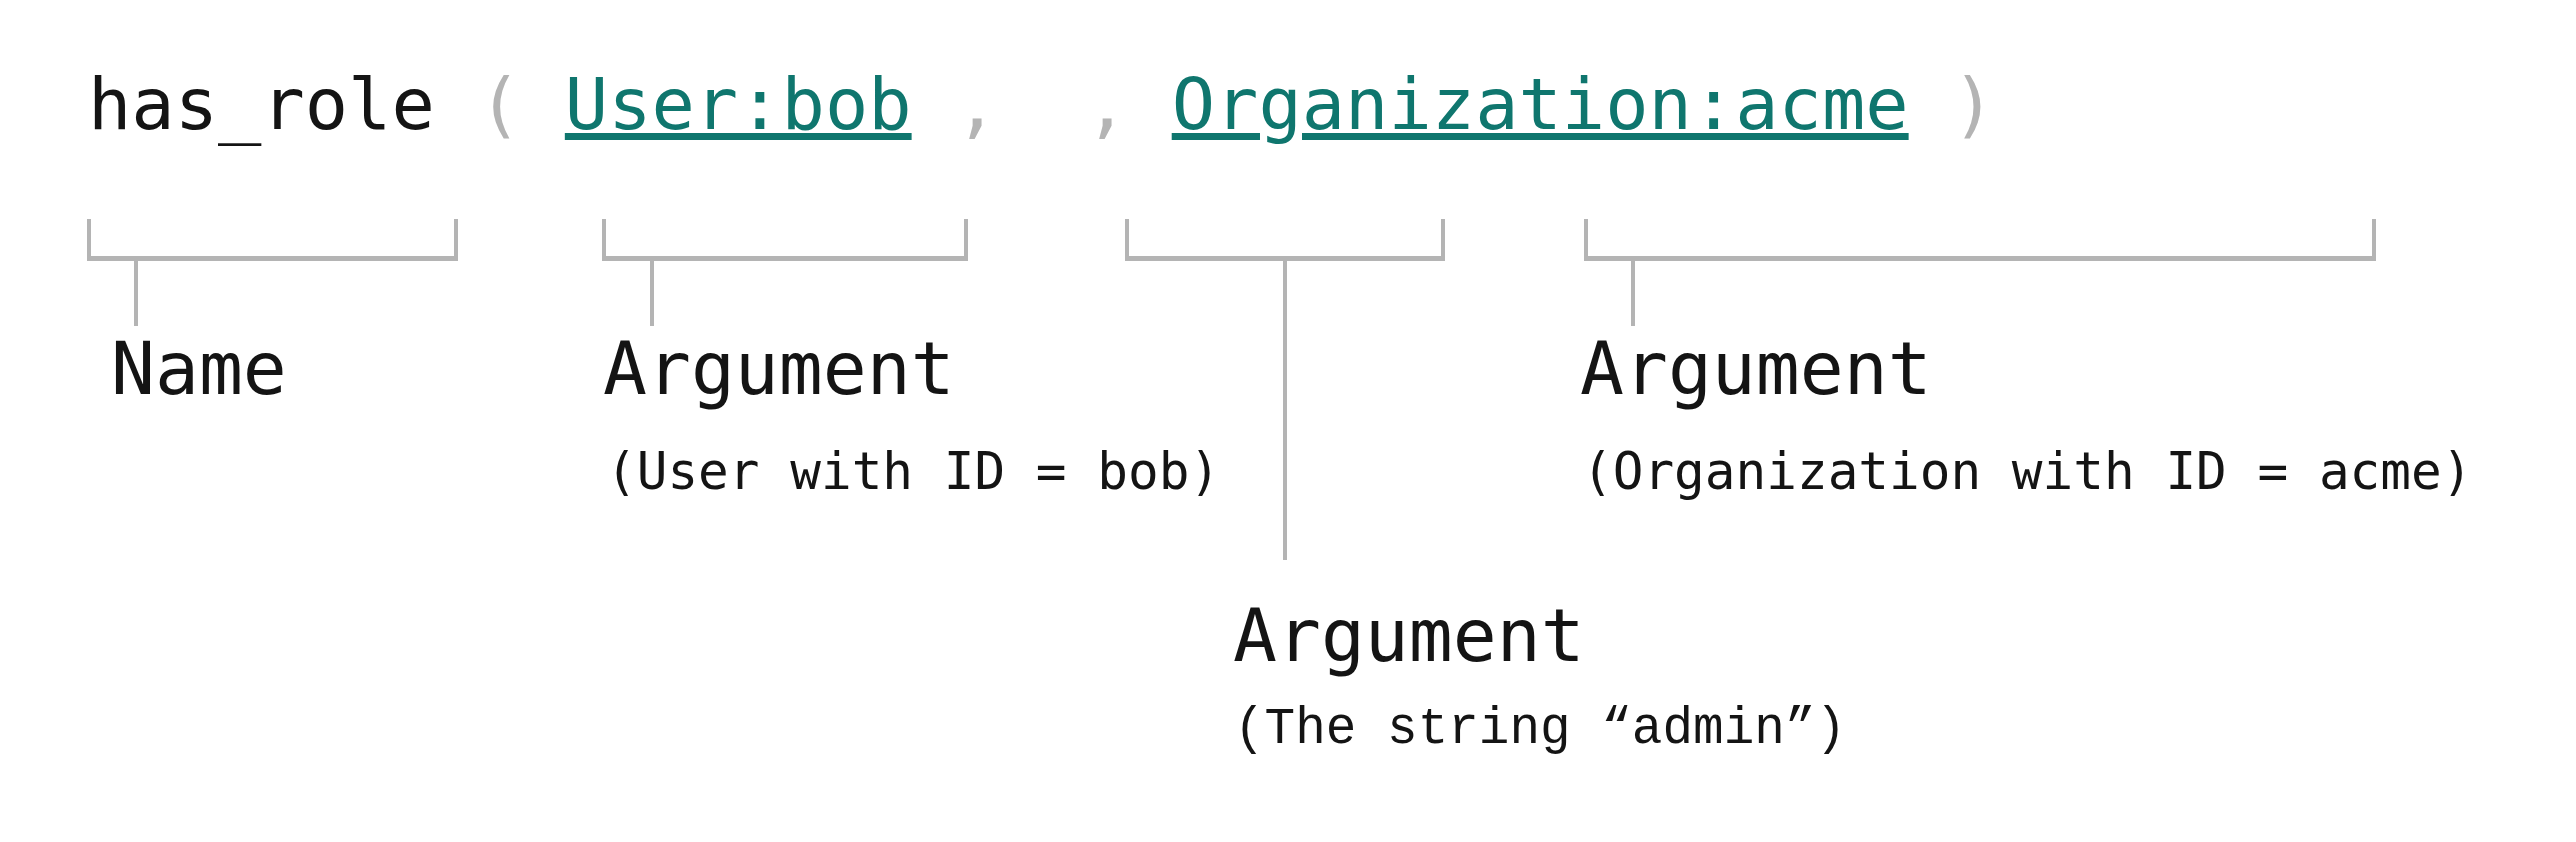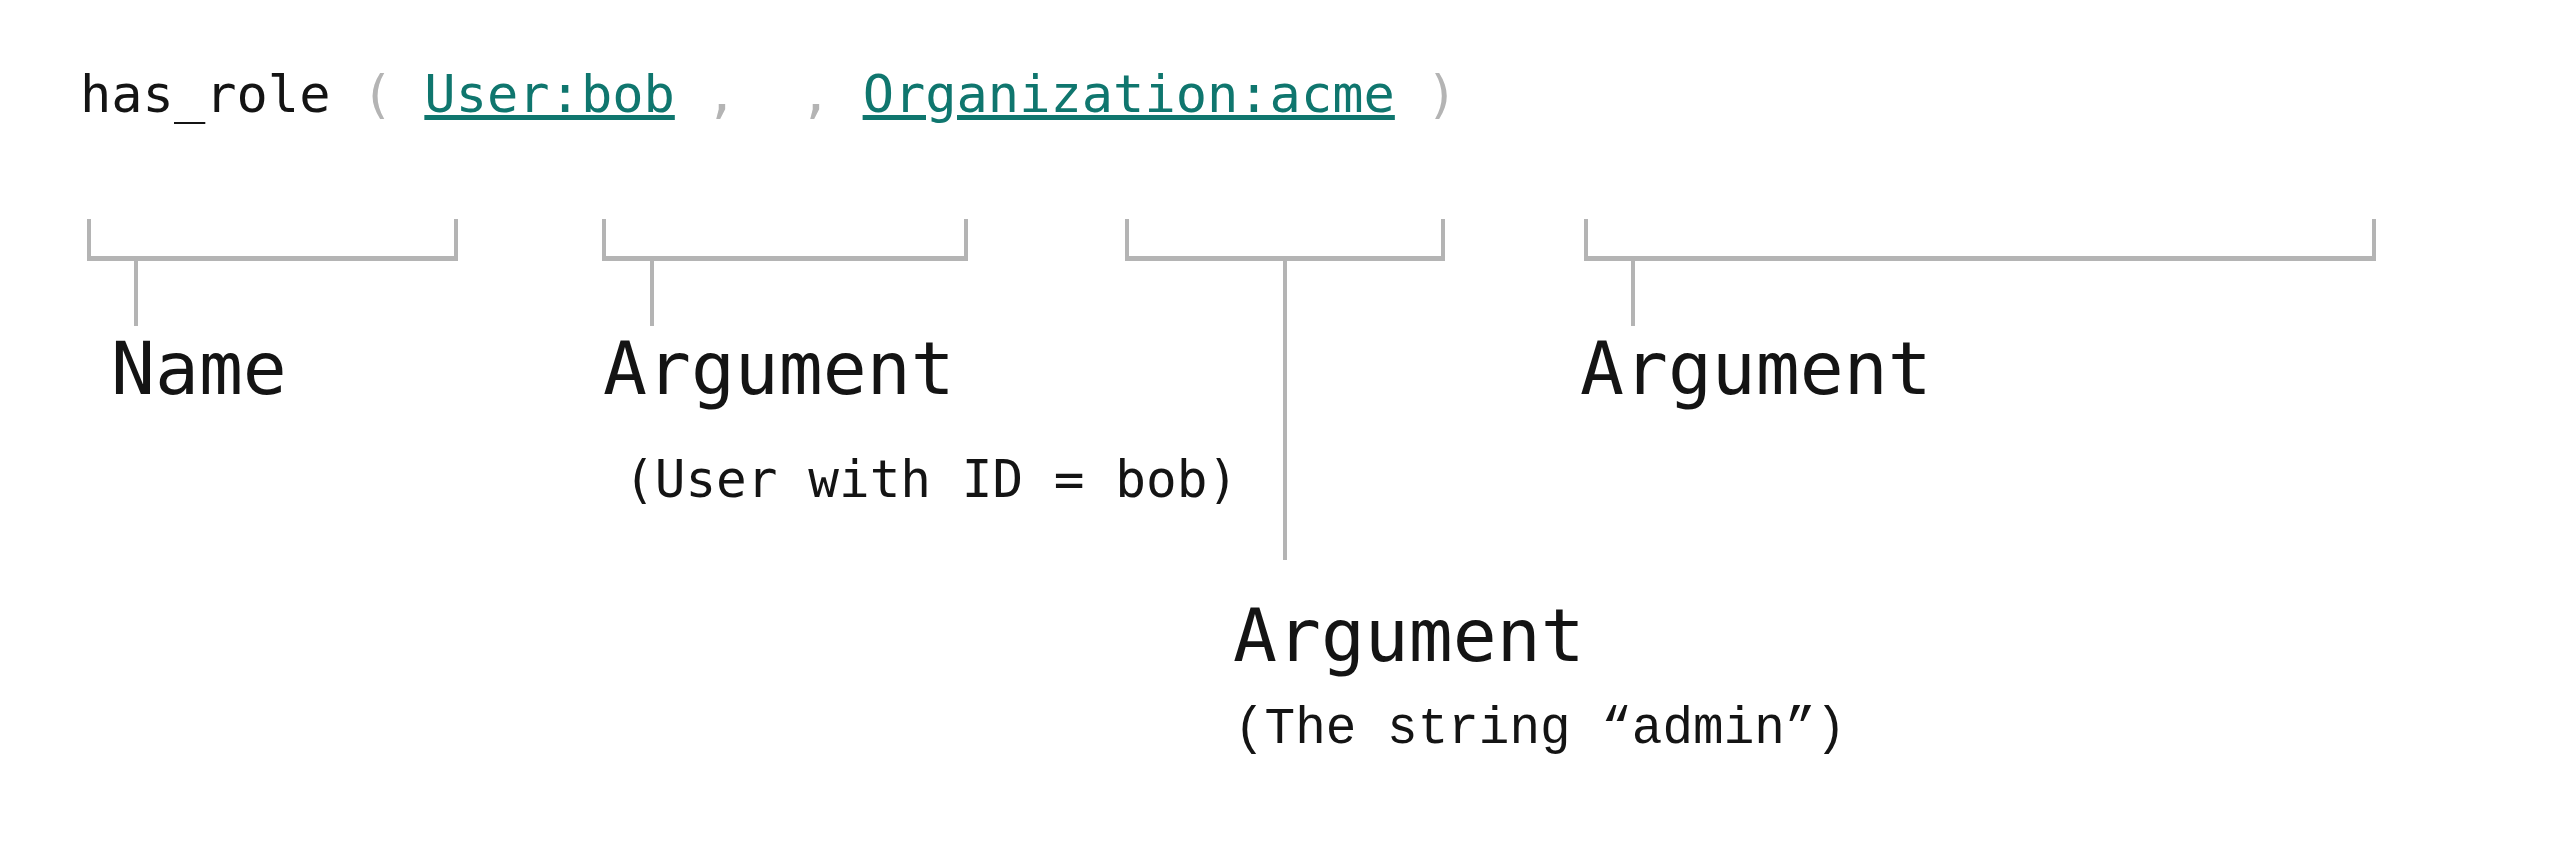--- a/index.html
+++ b/index.html
@@ -15,11 +15,11 @@
   
   .code-line {
     position: absolute;
-    left: 80px;
+    left: 88px;
     top: 68px;
     display: flex;
     align-items: baseline;
-    font-size: 52px;
+    font-size: 72px;
     line-height: 1;
     white-space: pre;
   }

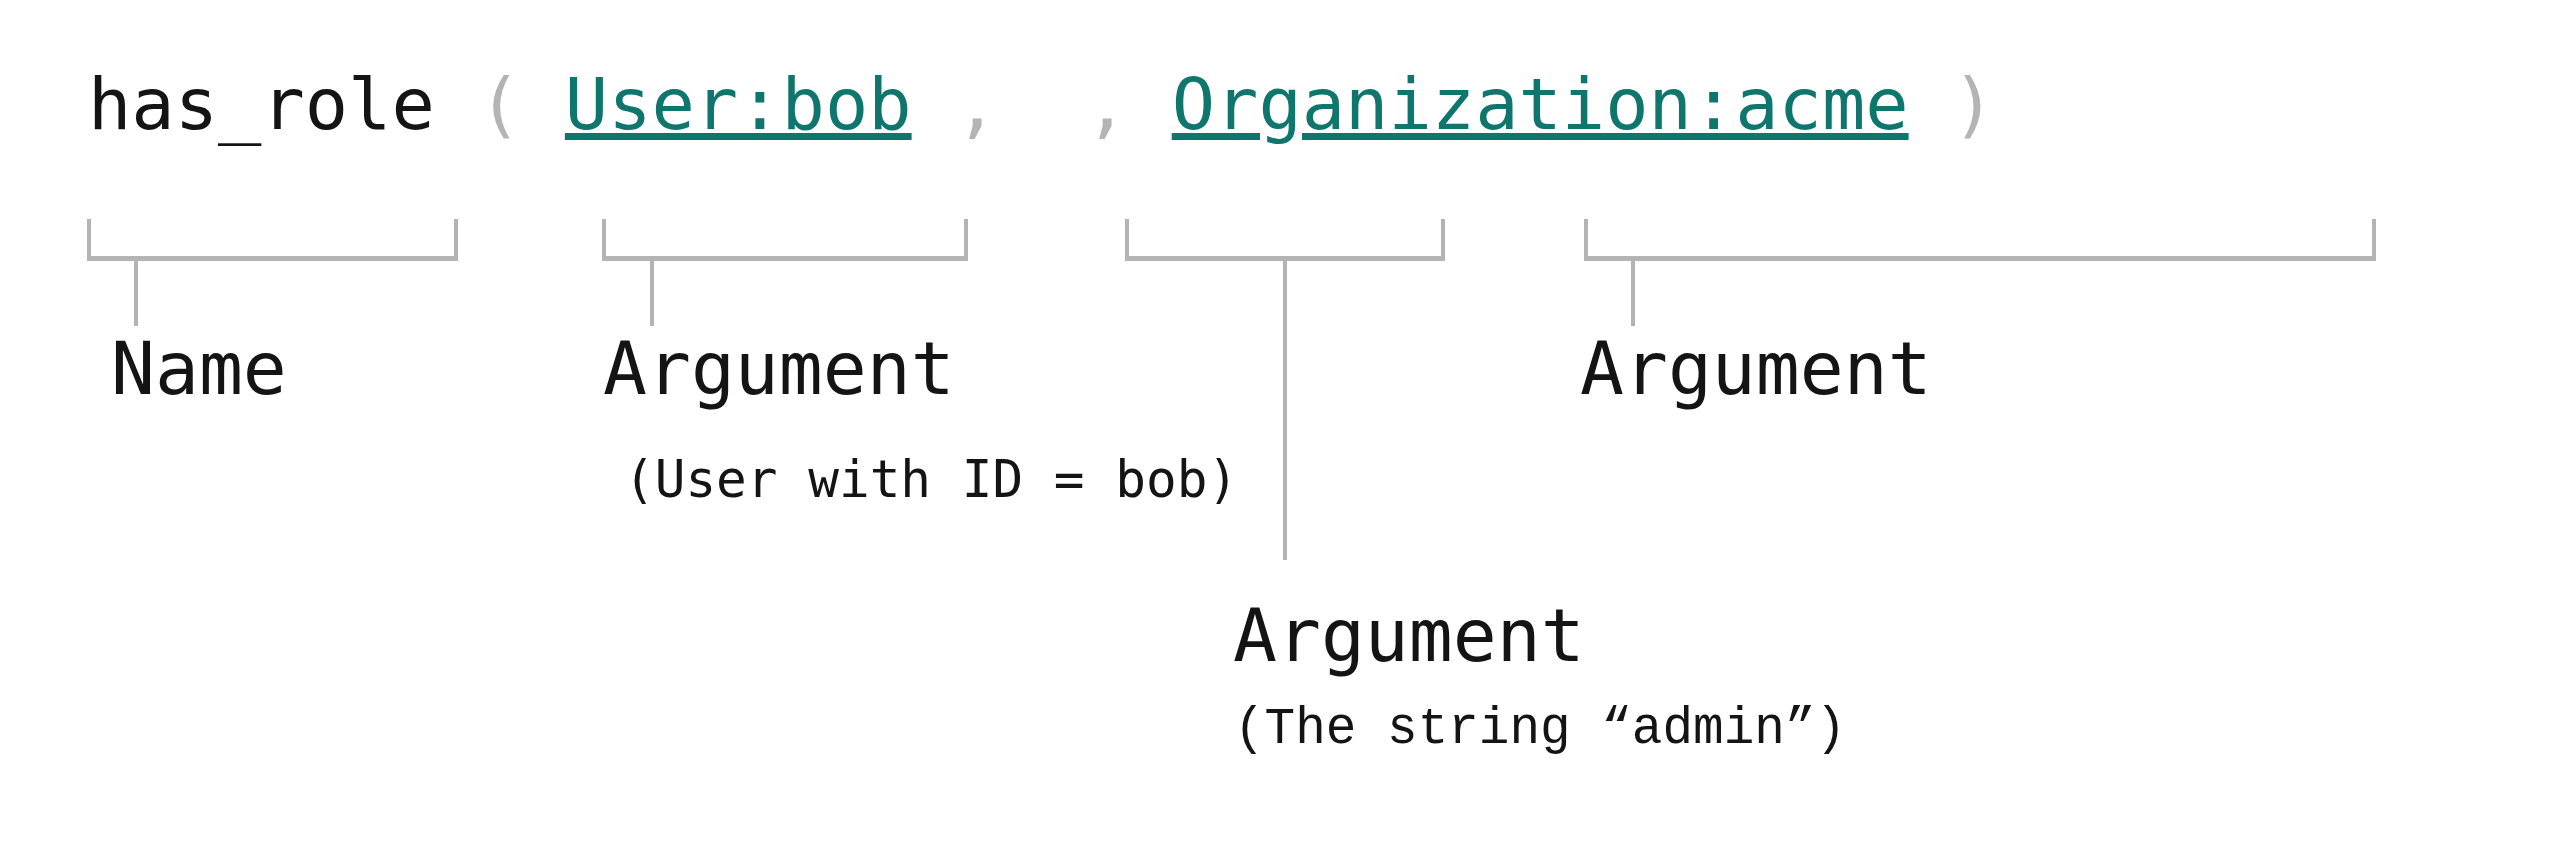--- a/index.html
+++ b/index.html
@@ -72,7 +72,7 @@
   }
   .label-name { left: 91px;  top: 332px; margin-left: 20px; }
   .label-arg1 { left: 603px;  top: 332px; }
-  .detail-arg1 { left: 624px; top: 446px; margin-top: 8px; }
+  .detail-arg1 { left: 606px; top: 446px; }
   .label-arg3 { left: 1580px; top: 332px; }
   .detail-arg3 { left: 1582px; top: 446px; }
   .label-arg2 { left: 1233px; top: 599px; }

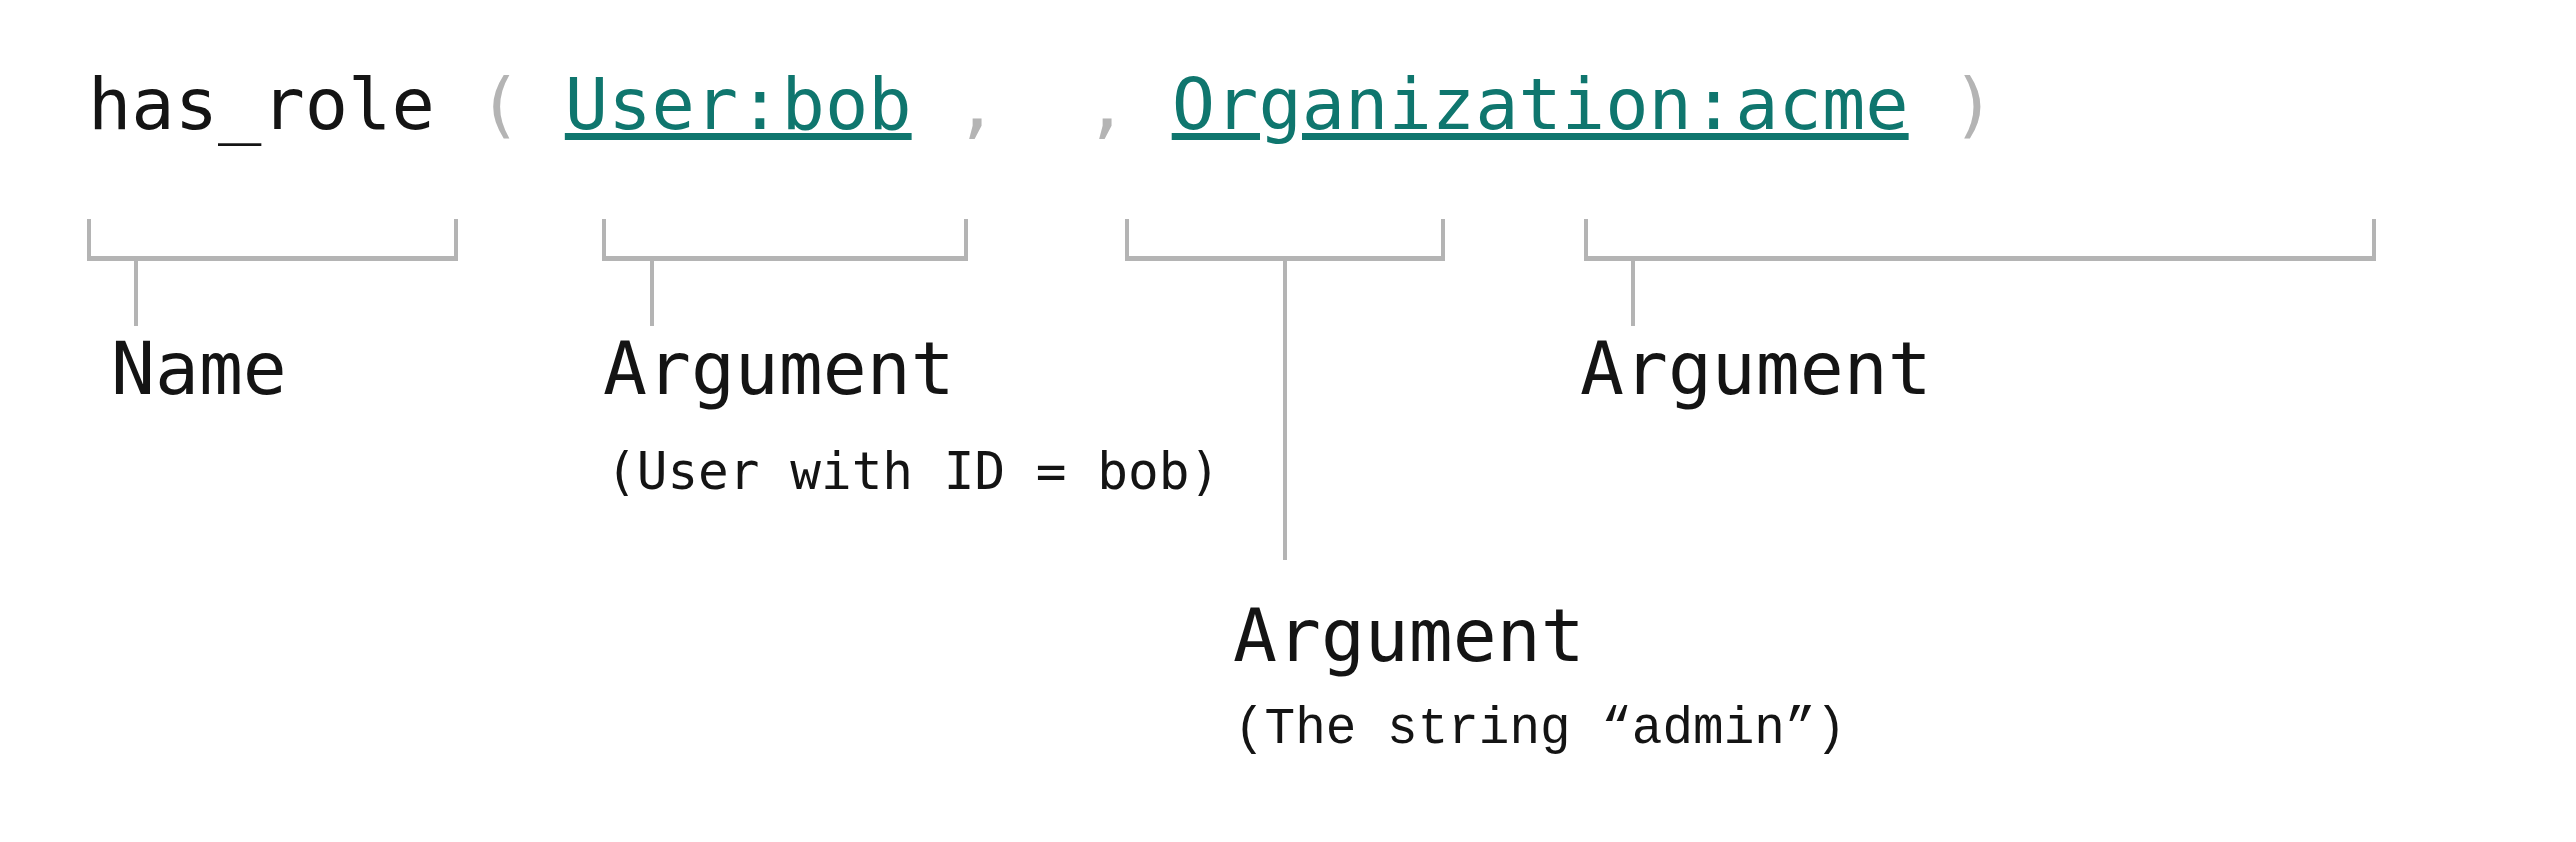--- a/index.html
+++ b/index.html
@@ -127,6 +127,7 @@
   <div class="detail detail-arg1">(User with ID = bob)</div>
 
   <div class="label label-arg3">Argument</div>
+  <div class="detail detail-arg3">(Organization with ID = acme)</div>
 
   <div class="label label-arg2">Argument</div>
   <div class="detail detail-arg2">(The string “admin”)</div>

